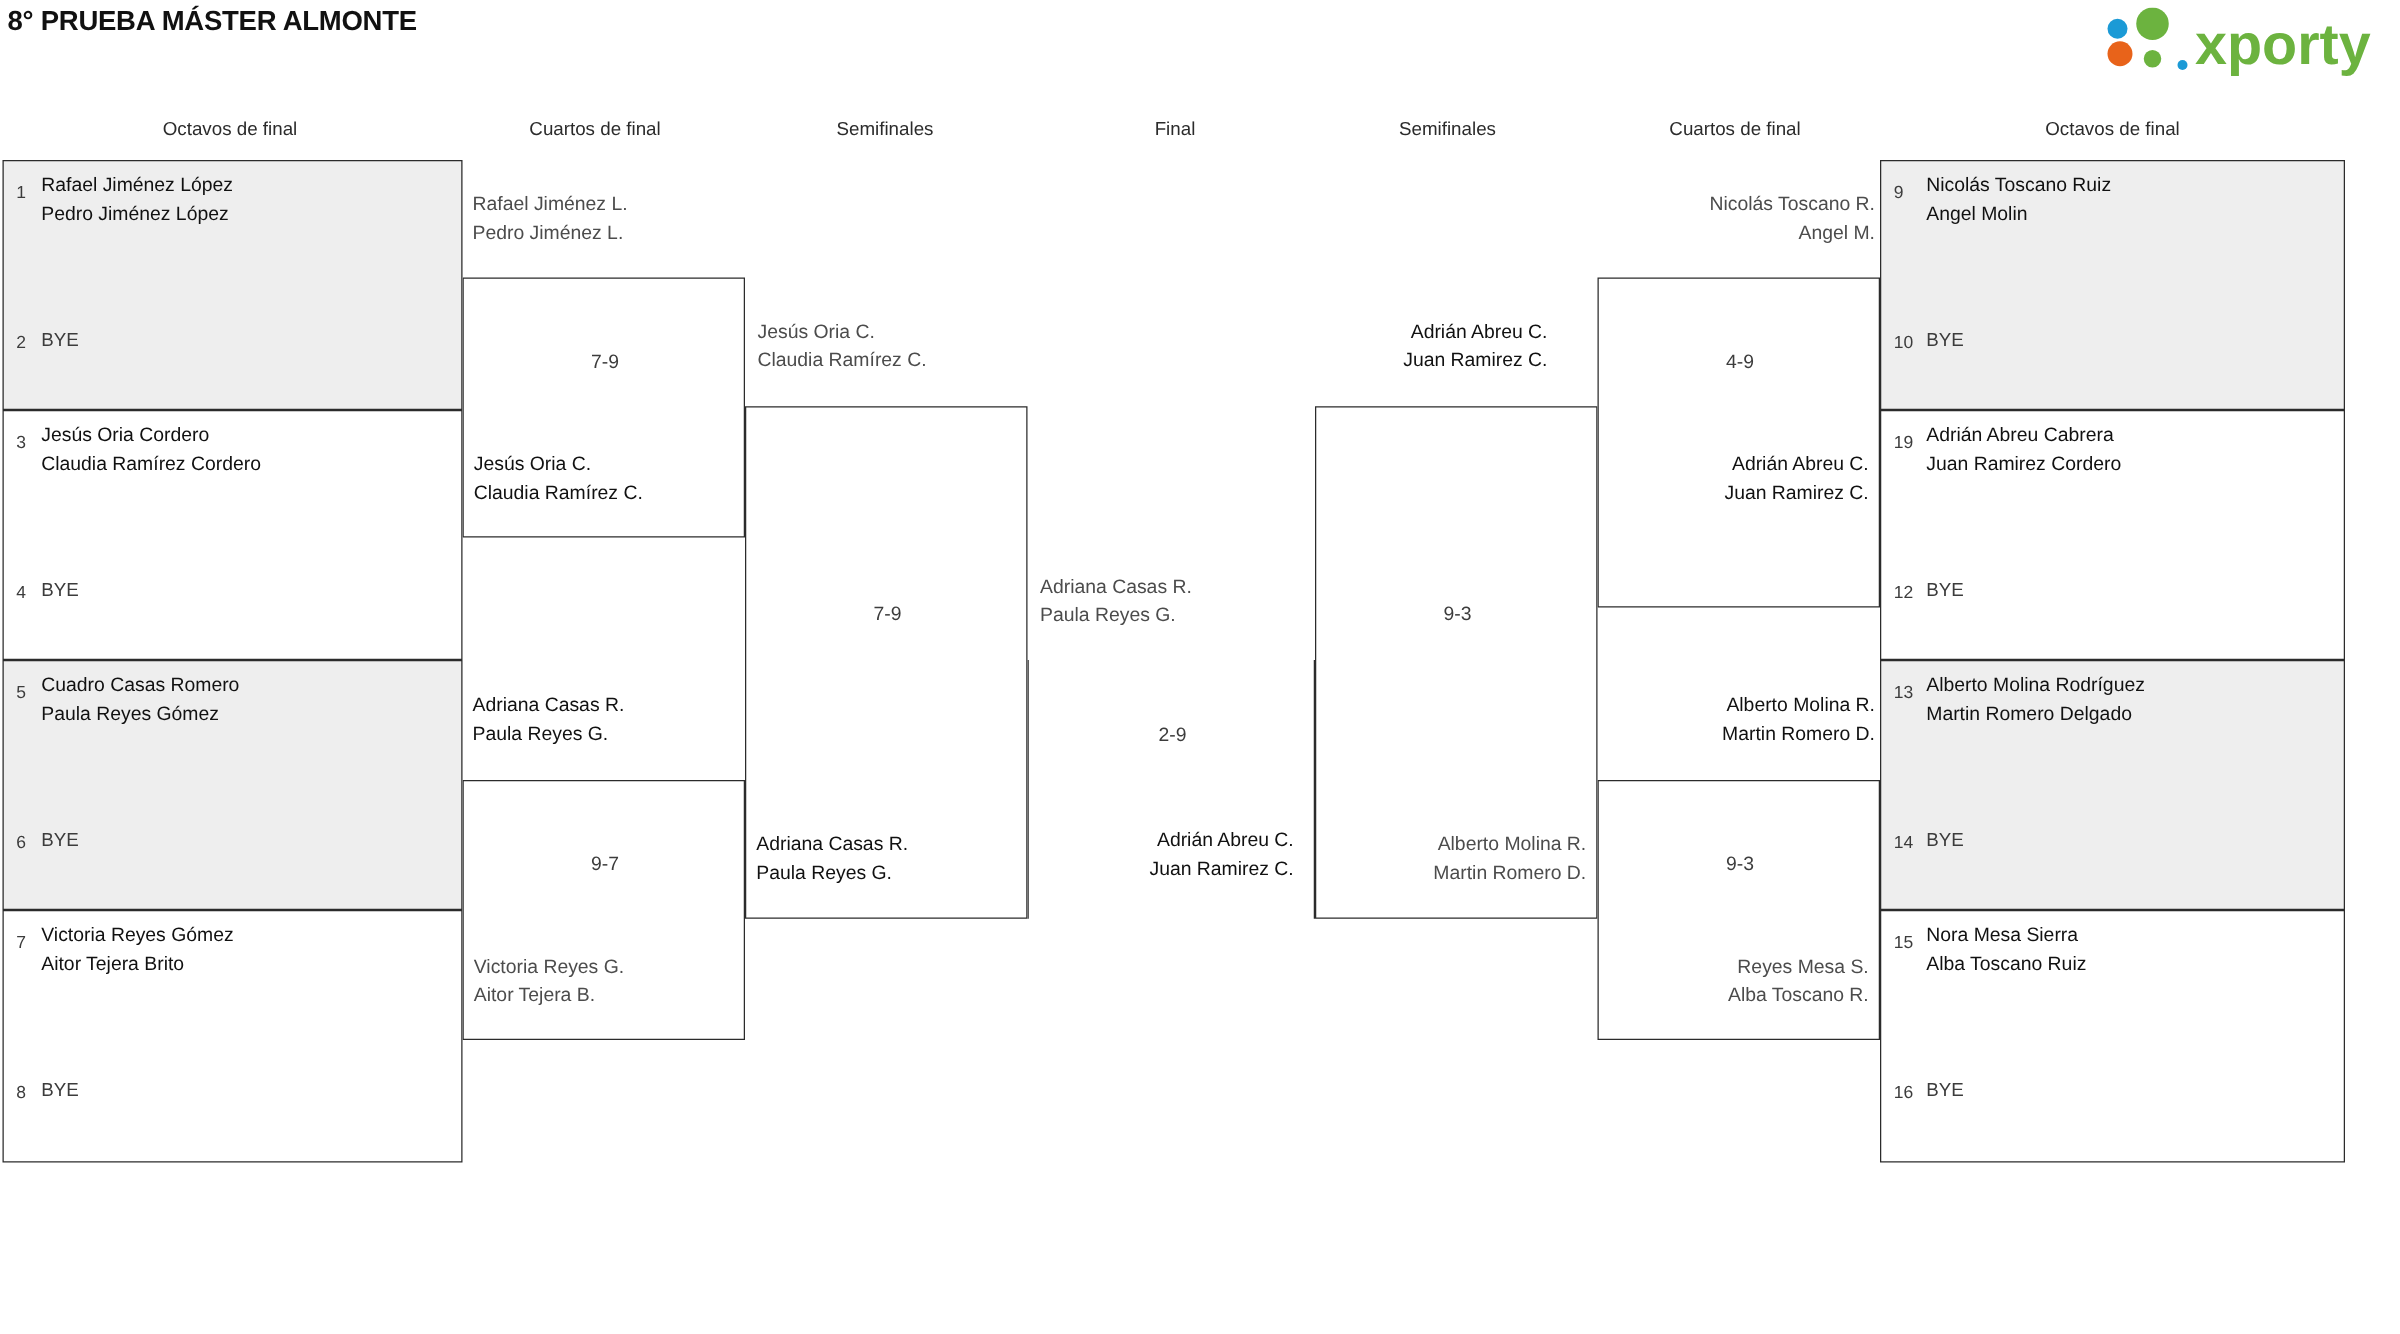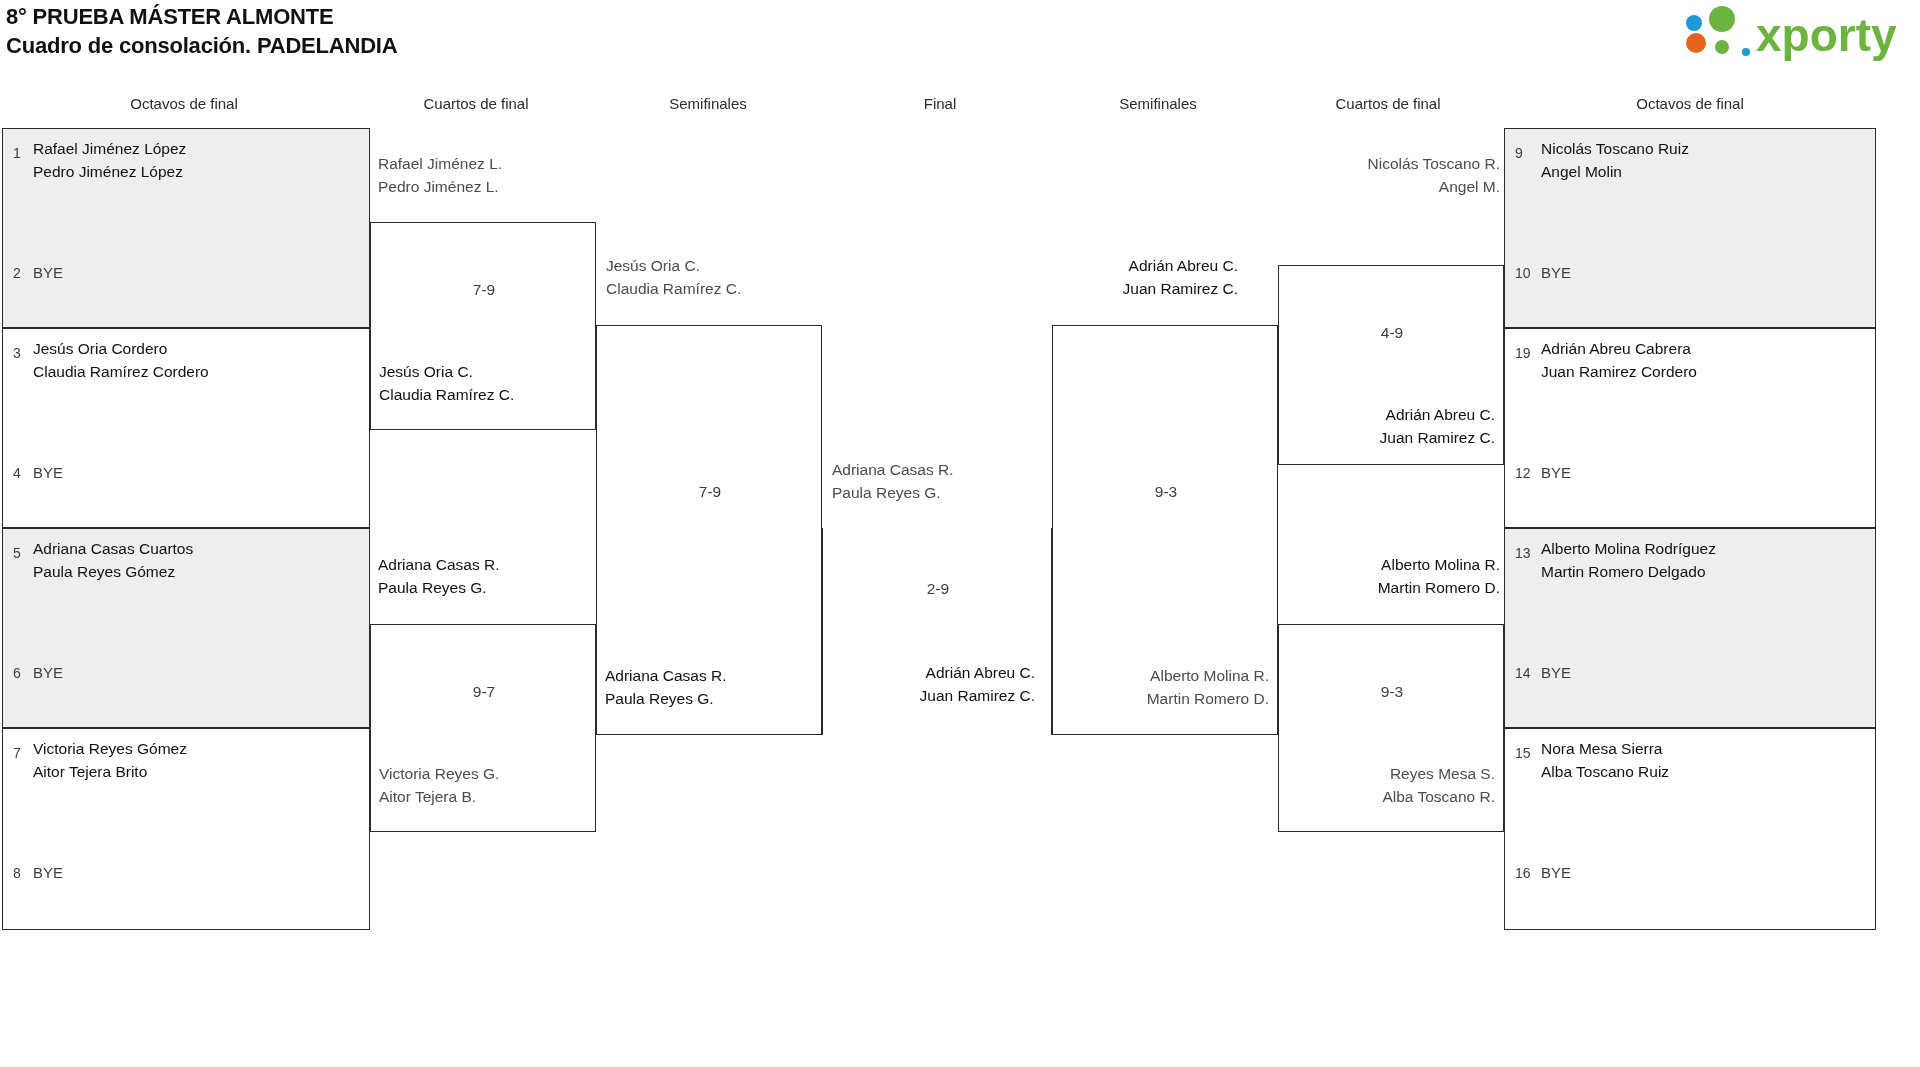--- a/index.html
+++ b/index.html
@@ -63,7 +63,6 @@
 
   <div class="title-block">
     <div class="title-line">8° PRUEBA MÁSTER ALMONTE</div>
-    <div class="title-line">Cuadro de consolación. PADELANDIA</div>
   </div>
 
   <div class="logo">

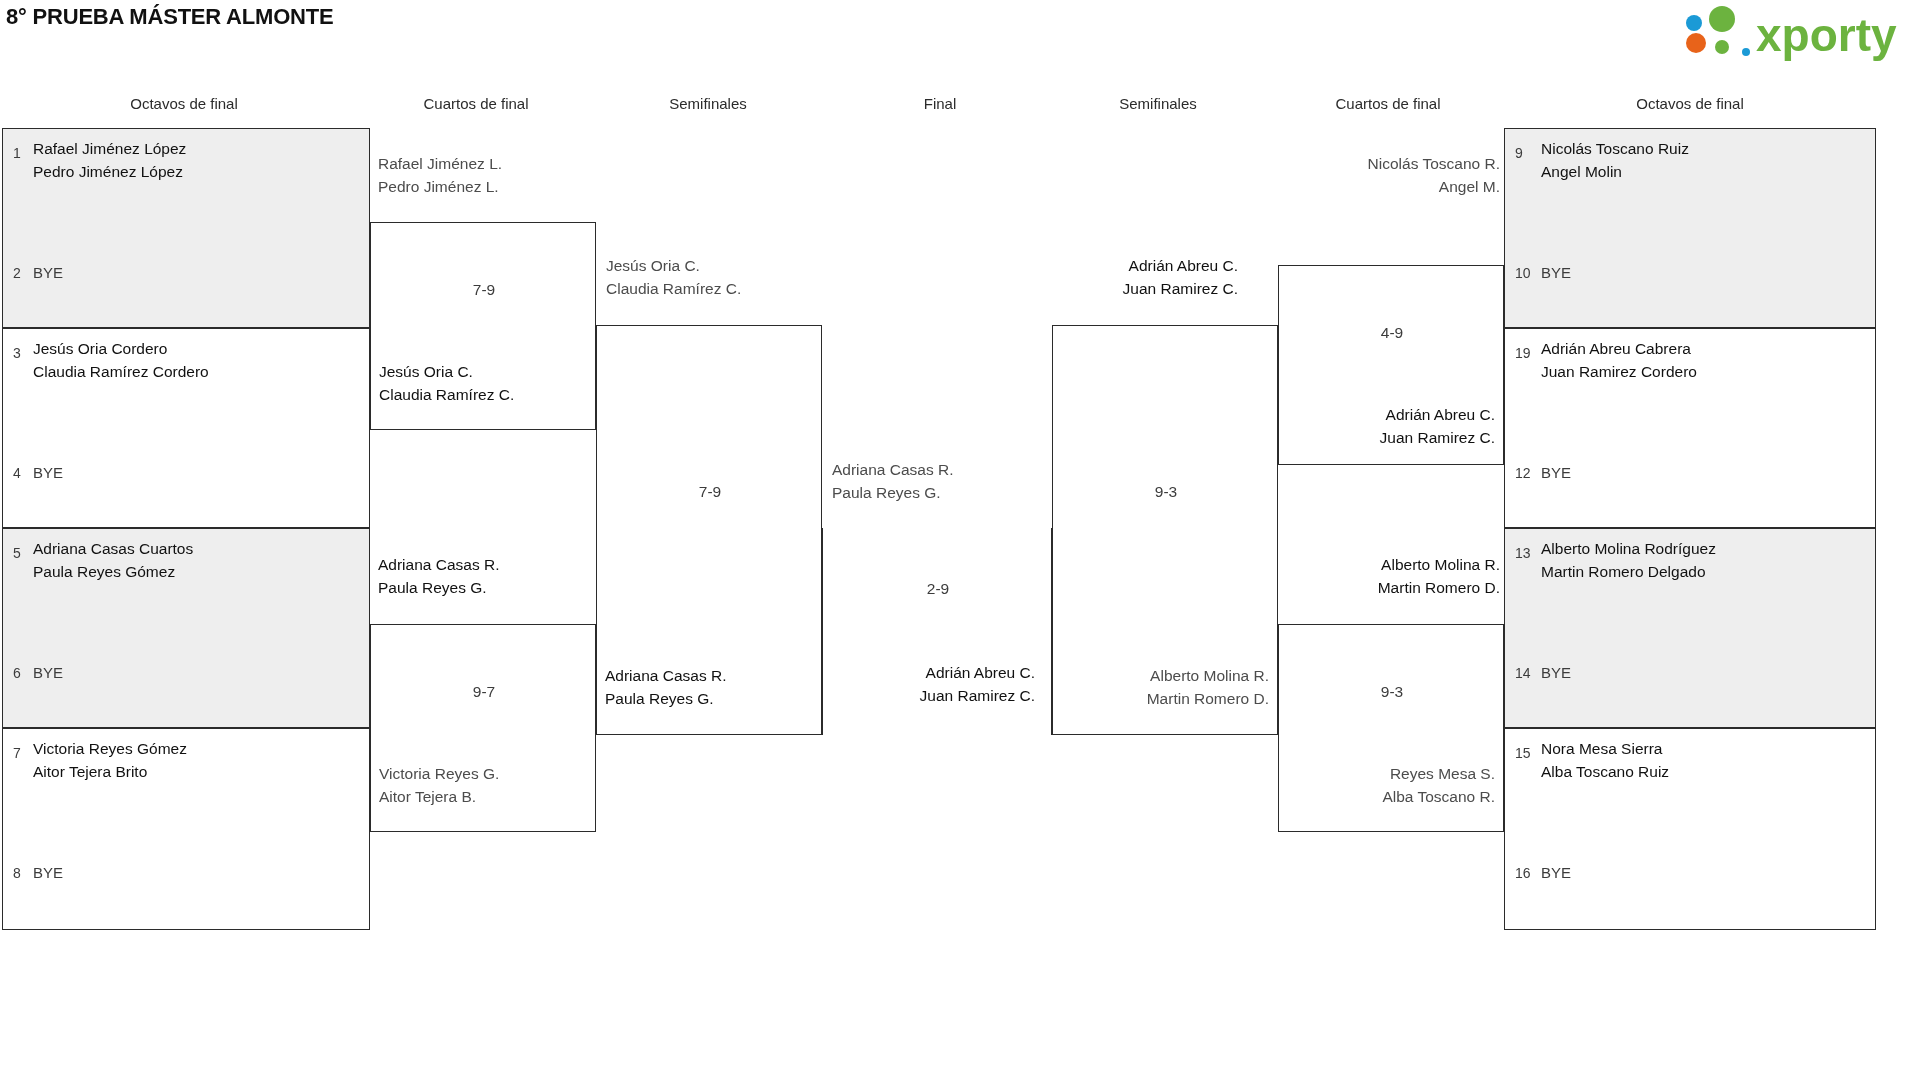--- a/index.html
+++ b/index.html
@@ -166,7 +166,7 @@
   <div class="names grey right" style="left:1050px; top:152px; width:450px;">Nicolás Toscano R.</div>
   <div class="names grey right" style="left:1050px; top:175px; width:450px;">Angel M.</div>
 
-  <div class="bx white" style="left:1278px; top:222px; width:226px; height:200px;margin-top:43px;">
+  <div class="bx white" style="left:1278px; top:222px; width:226px; height:264px;">
     <span class="score" style="left:0; top:58px; width:226px;">4-9</span>
     <span class="names bold right" style="left:0; top:137px; width:216px;">Adrián Abreu C.</span>
     <span class="names bold right" style="left:0; top:160px; width:216px;">Juan Ramirez C.</span>

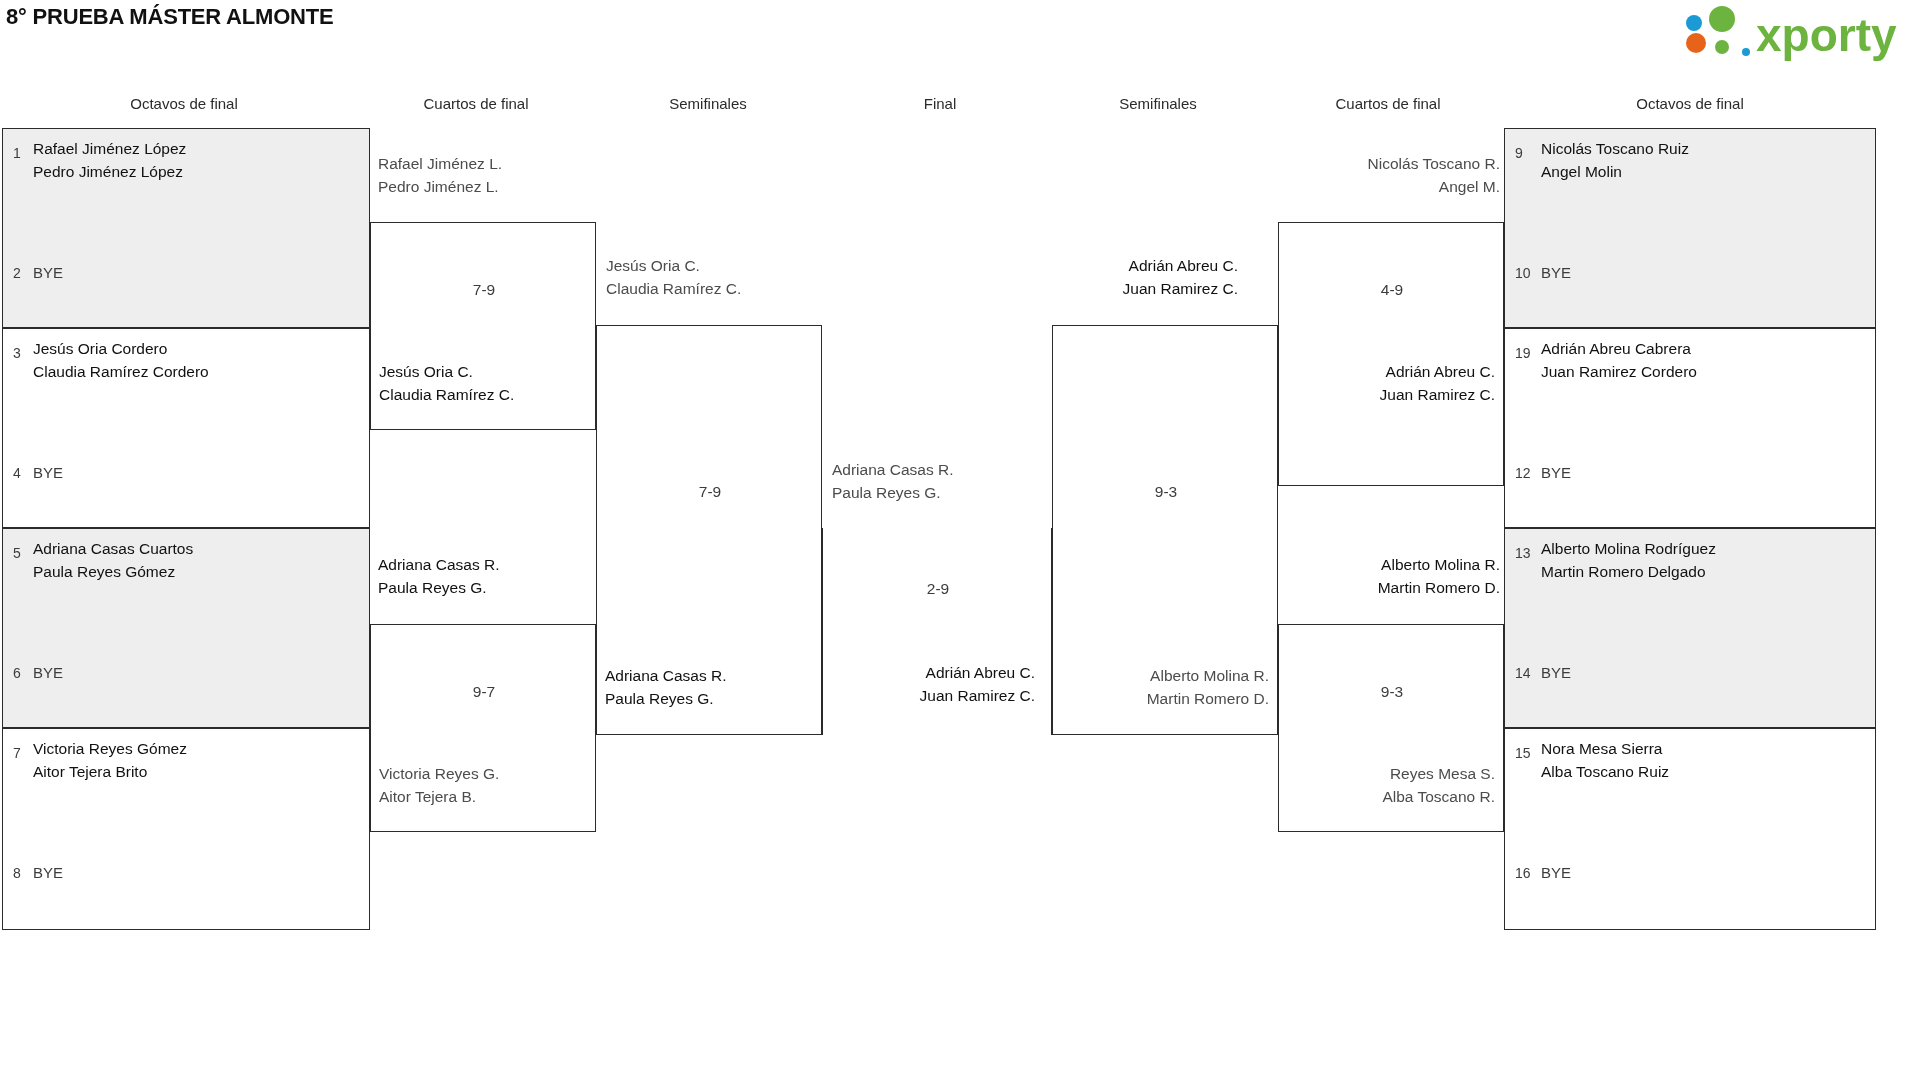--- a/index.html
+++ b/index.html
@@ -104,7 +104,7 @@
 
   <div class="bx shade" style="left:2px;  top:528px; width:368px; height:200px;">
     <span class="seed" style="left:10px; top:16px;">5</span>
-    <span class="names bold" style="left:30px; top:8px;">Adriana Casas Cuartos</span>
+    <span class="names bold" style="left:30px; top:8px;">Cuadro Casas Romero</span>
     <span class="names bold" style="left:30px; top:31px;">Paula Reyes Gómez</span>
     <span class="seed" style="left:10px; top:136px;">6</span>
     <span class="bye" style="left:30px; top:135px;">BYE</span>

